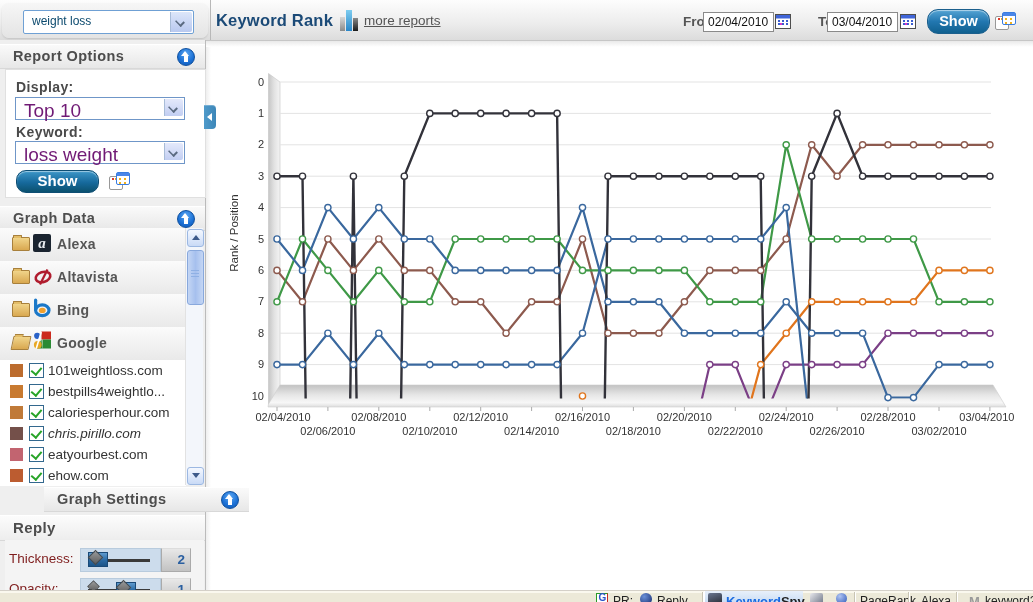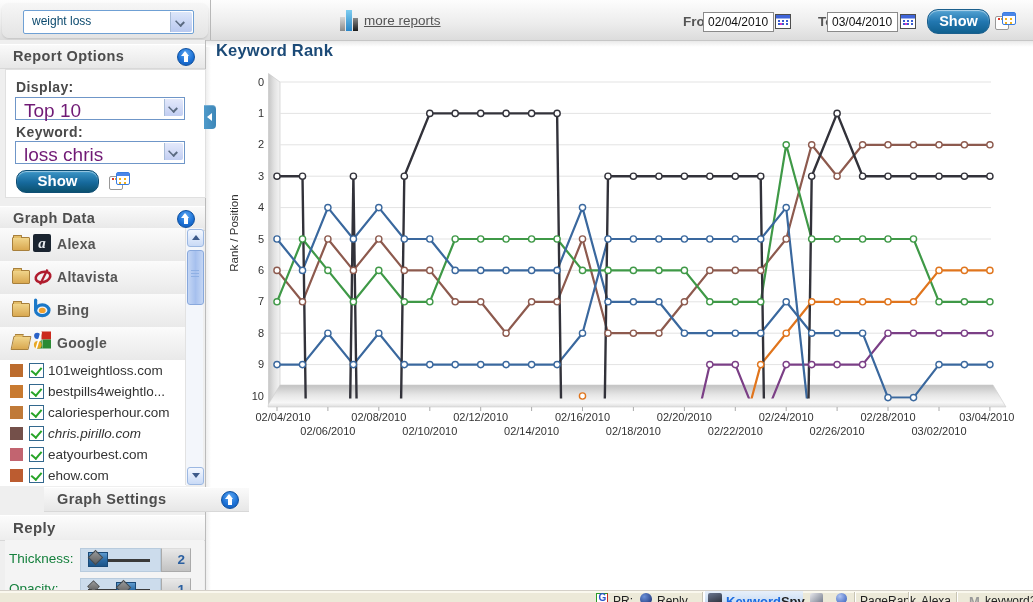--- a/index.html
+++ b/index.html
@@ -13,7 +13,7 @@
 .combo-btn{position:absolute;right:1px;top:1px;width:21px;height:20px;background:linear-gradient(#dce6fa,#b9c9f0);border-left:1px solid #a8bcd8;border-radius:0 2px 2px 0;}
 .chev{position:absolute;left:5px;top:6px;width:9px;height:9px;}
 .chev:before{content:"";position:absolute;left:0;top:0;width:6px;height:6px;border-right:2.6px solid #5a6a80;border-bottom:2.6px solid #5a6a80;transform:rotate(45deg) scale(1,.75);}
-#kwrank{position:absolute;left:216px;top:11px;font-size:16.5px;font-weight:bold;color:#1b4a77;letter-spacing:0.2px;margin-top:30px;}
+#kwrank{position:absolute;left:216px;top:11px;font-size:16.5px;font-weight:bold;color:#1b4a77;letter-spacing:0.2px;}
 #barsicon{position:absolute;left:340px;top:10px;width:18px;height:21px;}
 #barsicon i{position:absolute;bottom:0px;display:block;}
 #morereports{position:absolute;left:364px;top:13px;font-size:13.5px;color:#555;text-decoration:underline;}

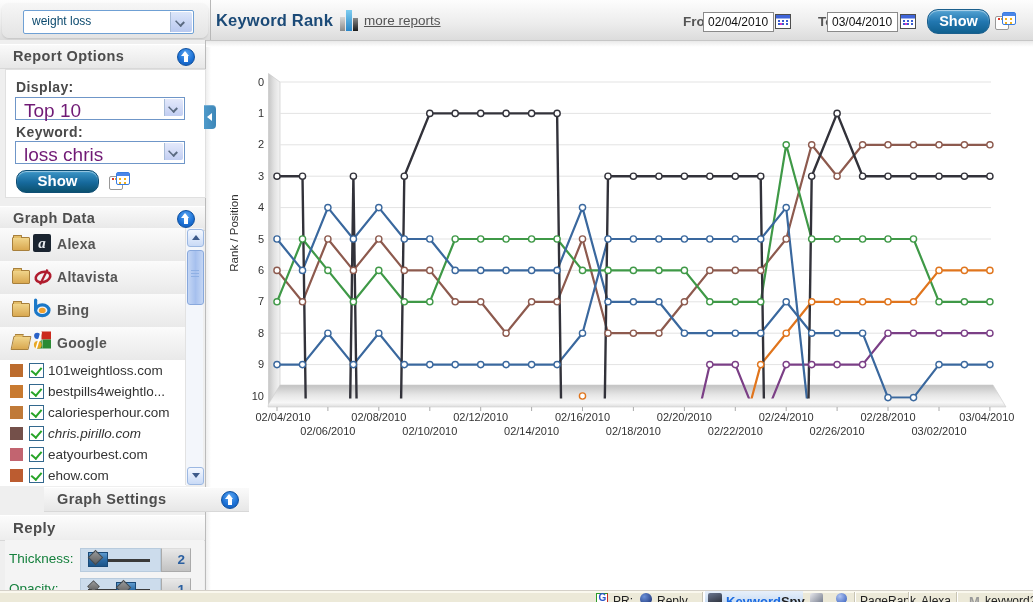--- a/index.html
+++ b/index.html
@@ -362,7 +362,7 @@
     </div>
   <div class="sblabel" style="left:16px;top:84px;">Keyword:</div>
   <div class="sbdd" style="top:101px;">
-      <span>loss chris</span>
+      <span>loss weight</span>
       <div class="combo-btn">
         <div class="chev"></div>
       </div>

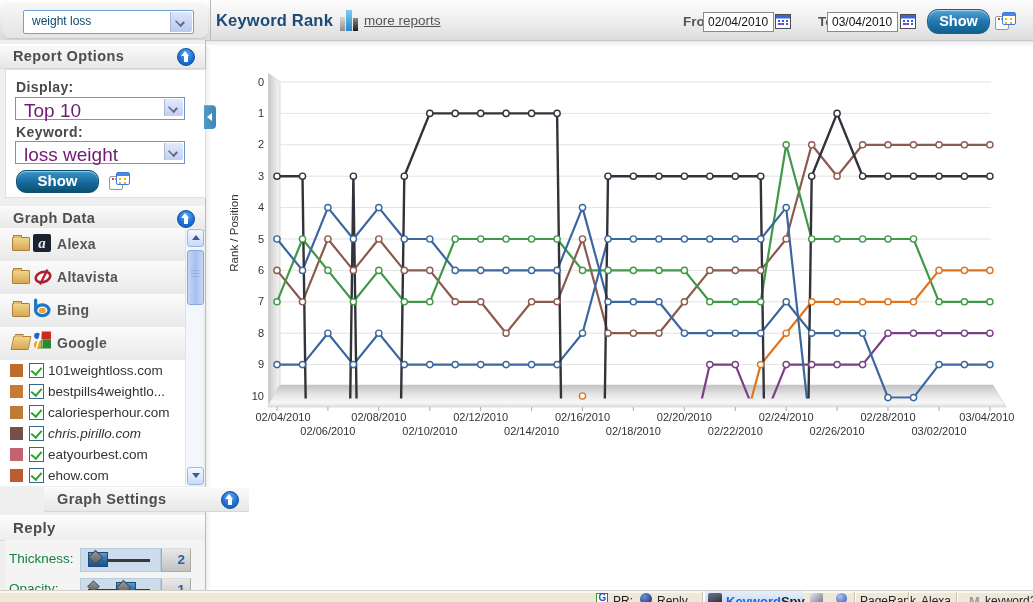--- a/index.html
+++ b/index.html
@@ -60,7 +60,7 @@
 #sb-thumb{position:absolute;left:1px;top:22px;width:15px;height:53px;background:linear-gradient(90deg,#c4d6f4,#a6c0ee 50%,#c4d6f4);border:1px solid #88a8dc;border-radius:3px;}
 #sb-thumb:before{content:"";position:absolute;left:3px;top:18px;width:8px;height:8px;background:repeating-linear-gradient(0deg,#8fb0e4 0 1px,transparent 1px 3px);}
 
-.slider-row-label{position:absolute;left:9px;font-size:13.5px;color:#15803d;}
+.slider-row-label{position:absolute;left:9px;font-size:13.5px;color:#7f1d1d;}
 .slider-box{position:absolute;left:80px;width:79px;height:22px;background:#ccdcec;border:1px solid #b8cbdd;}
 .slider-track{position:absolute;top:10px;height:2.5px;background:#3a3a3a;}
 .slider-handle{position:absolute;top:3px;width:18px;height:13px;background:linear-gradient(#5e9ace,#2a6aa4 55%,#1c5488);border:1px solid #1a4a78;}

